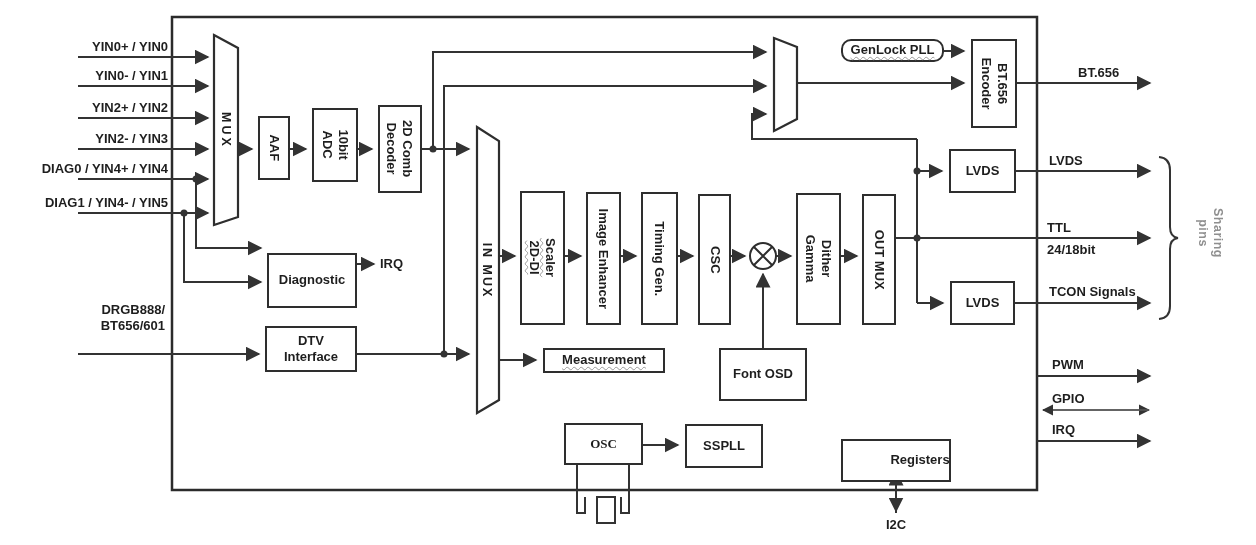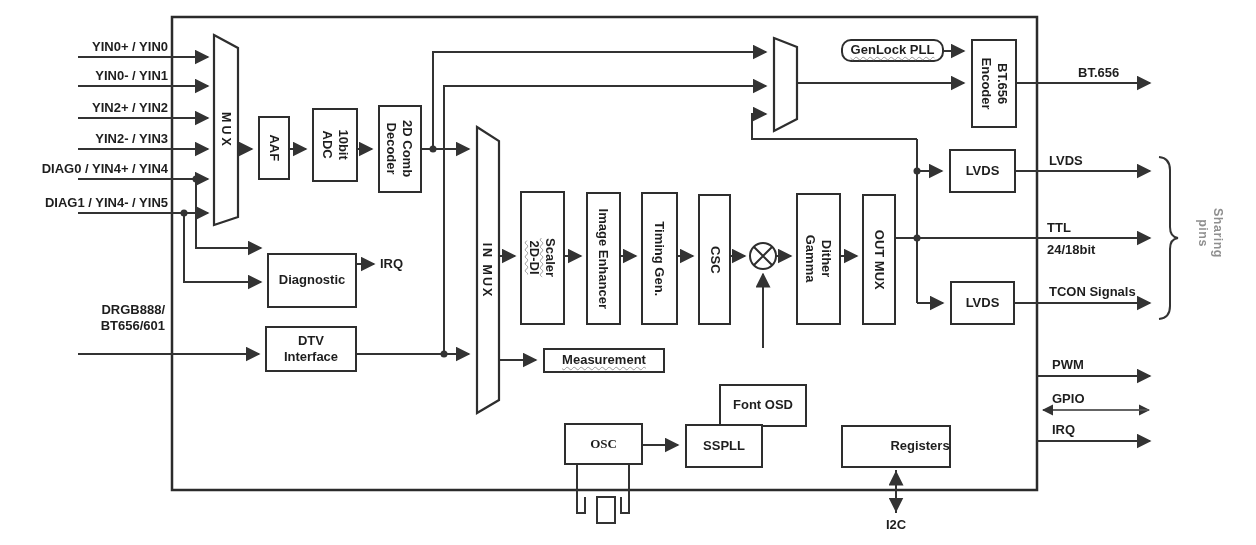--- a/index.html
+++ b/index.html
@@ -167,7 +167,7 @@
   <div class="box" style="left:862px;top:194px;width:34px;height:131px;">
     <span class="vtext">OUT MUX</span></div>
 
-  <div class="box" style="left:719px;top:348px;width:88px;height:43px;margin-top:36px;">
+  <div class="box" style="left:719px;top:348px;width:88px;height:53px;">
     <span>Font OSD</span></div>
 
   <div class="box" style="left:543px;top:348px;width:122px;height:25px;">

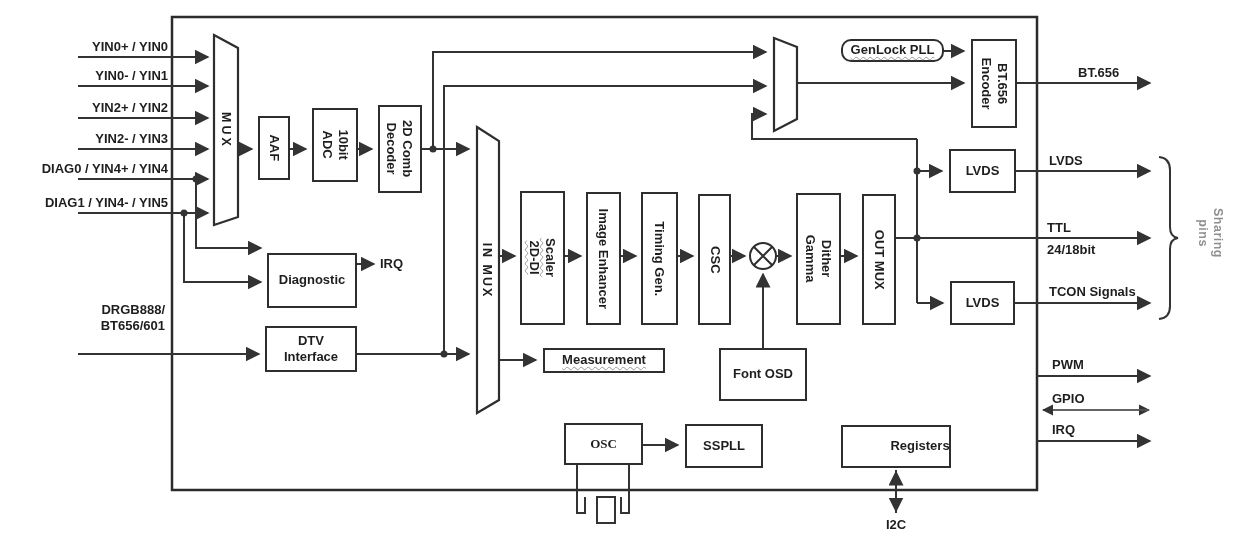--- a/index.html
+++ b/index.html
@@ -199,7 +199,7 @@
   <div class="box" style="left:685px;top:424px;width:78px;height:44px;">
     <span>SSPLL</span></div>
 
-  <div class="box" style="left:841px;top:425px;width:110px;height:43px;padding-left:48px;">
+  <div class="box" style="left:841px;top:439px;width:110px;height:43px;padding-left:48px;">
     <span>Registers</span></div>
 
   <div class="vwrap" style="left:210px;top:35px;width:30px;height:190px;">

